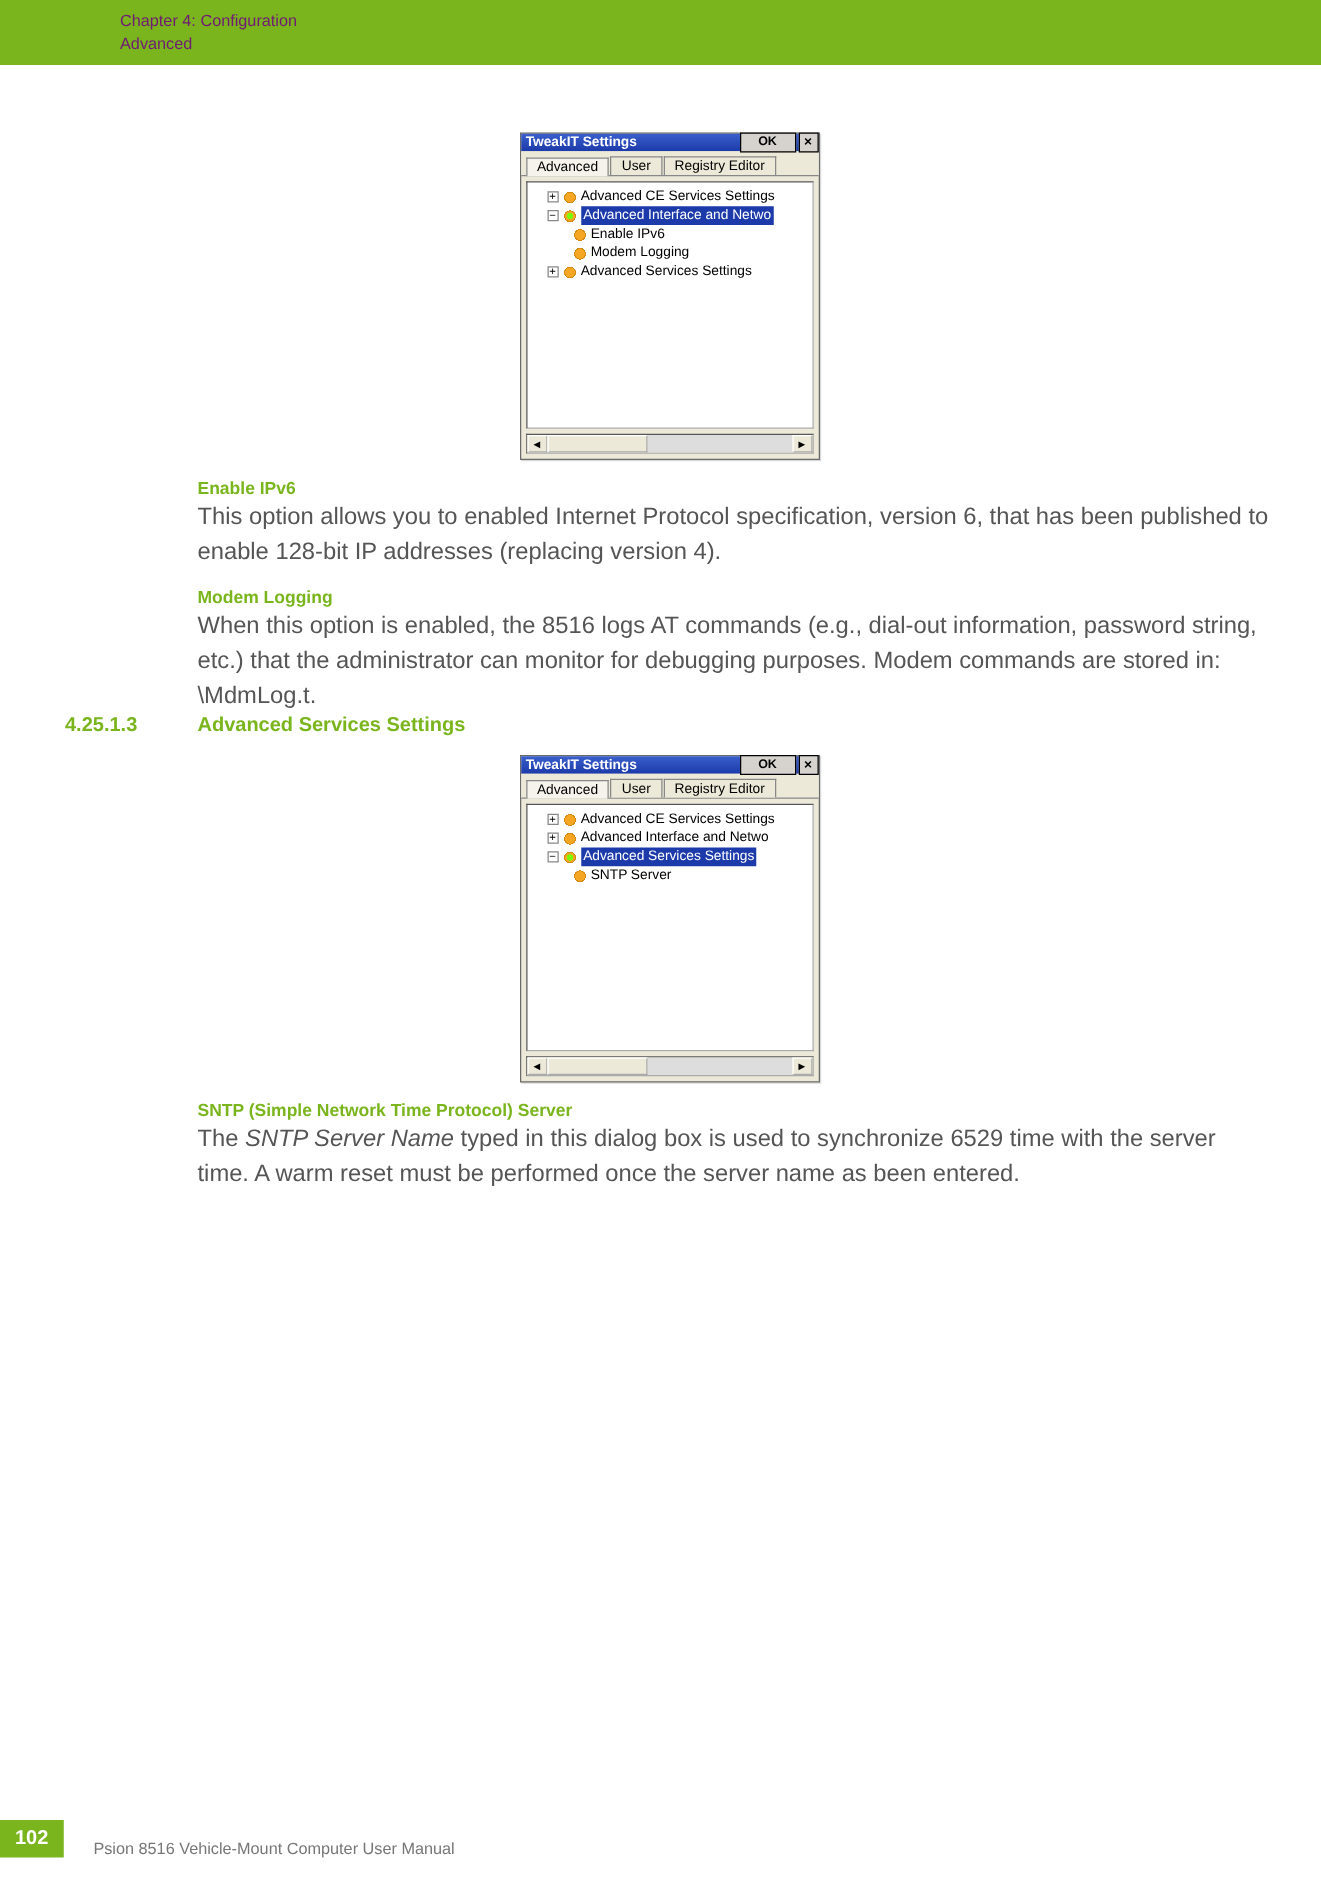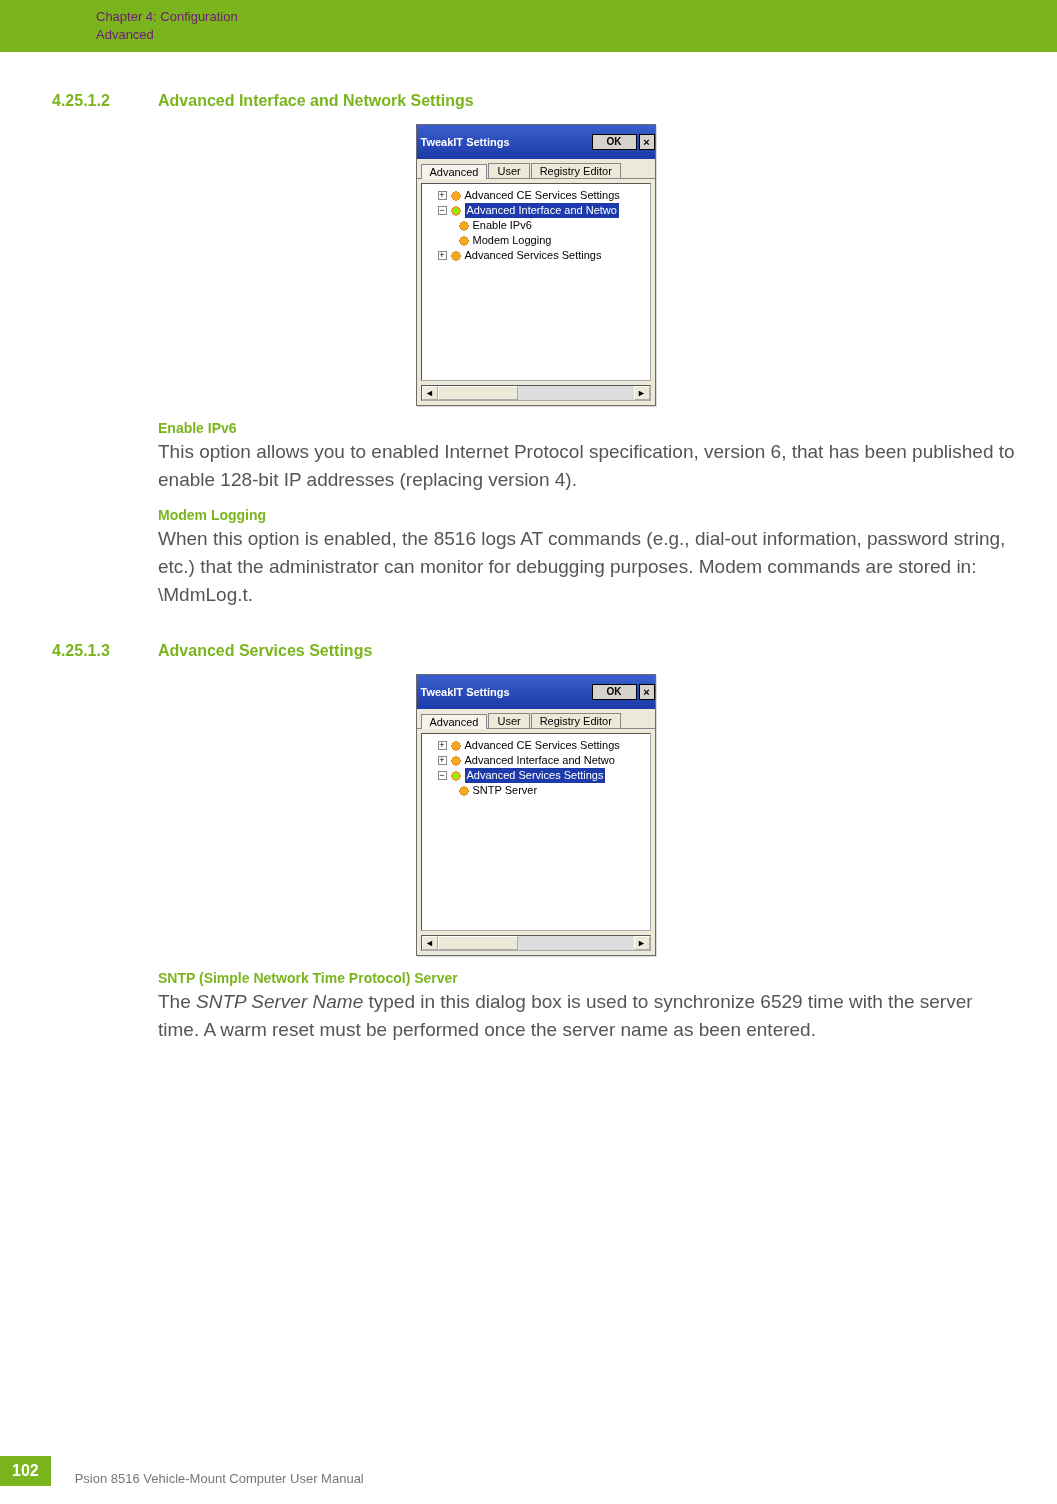--- a/index.html
+++ b/index.html
@@ -219,10 +219,6 @@
 
 <div class="content">
 
-  <div class="section-row">
-    <div class="section-num">4.25.1.2</div>
-    <div class="section-title">Advanced Interface and Network Settings</div>
-  </div>
 
   <div class="screenshot-wrap">
     <div class="ce-window">

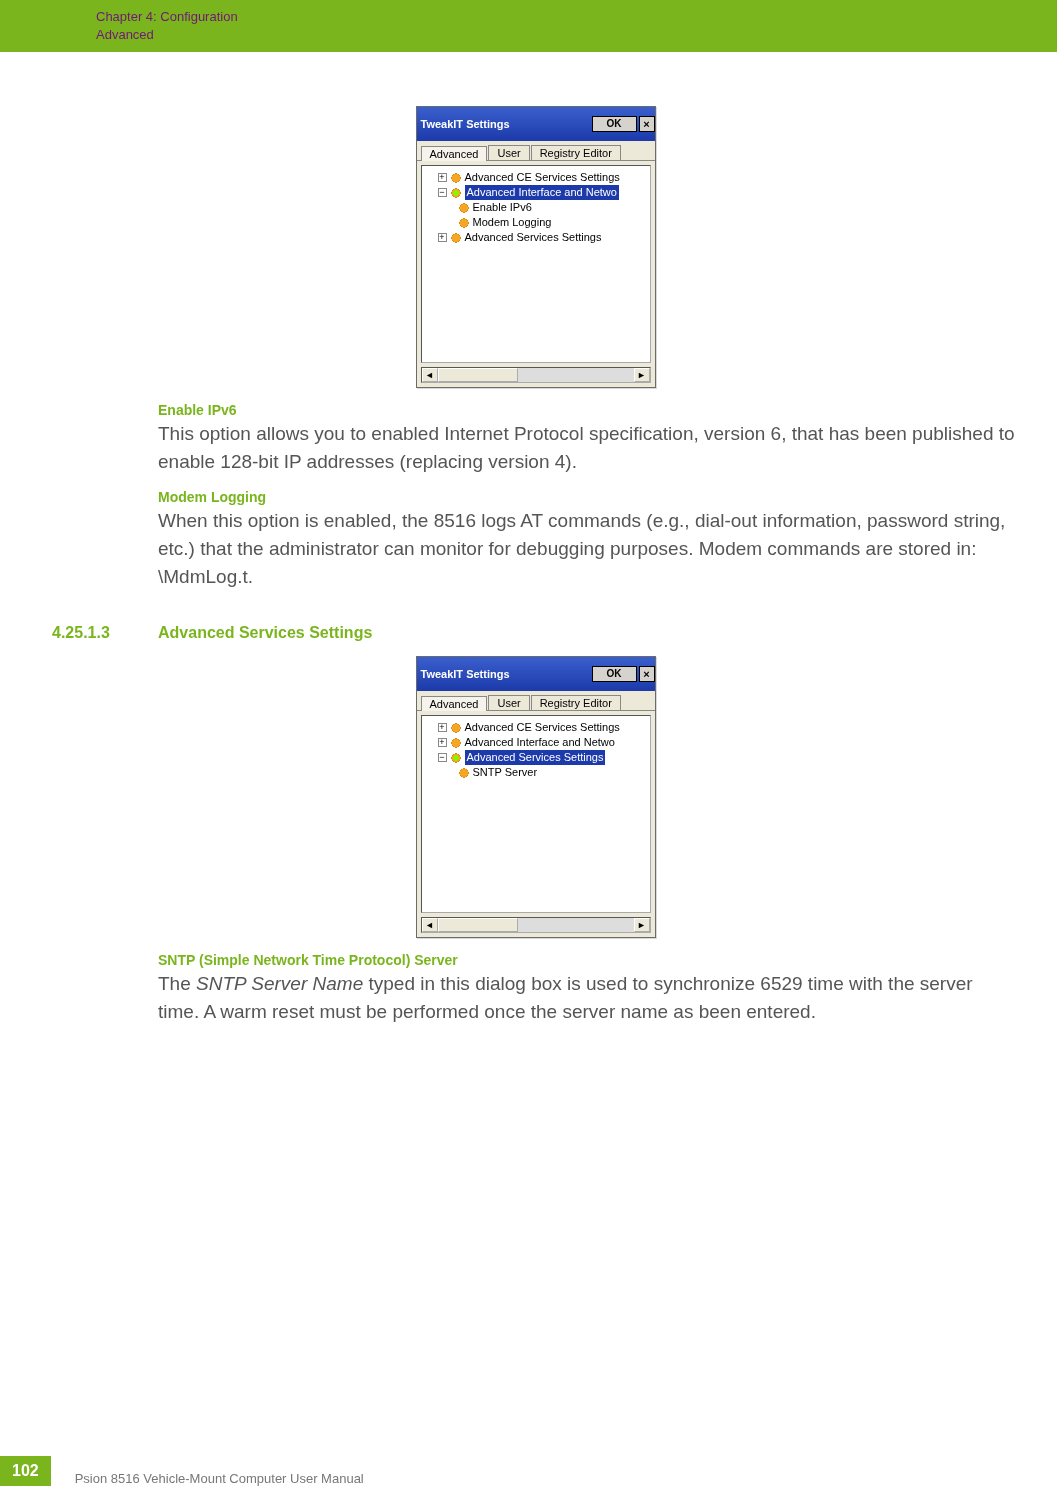--- a/index.html
+++ b/index.html
@@ -72,7 +72,7 @@
     color: #fff;
     display: flex;
     align-items: center;
-    height: 34px;
+    height: 14px;
     padding-left: 4px;
     font-weight: bold;
   }

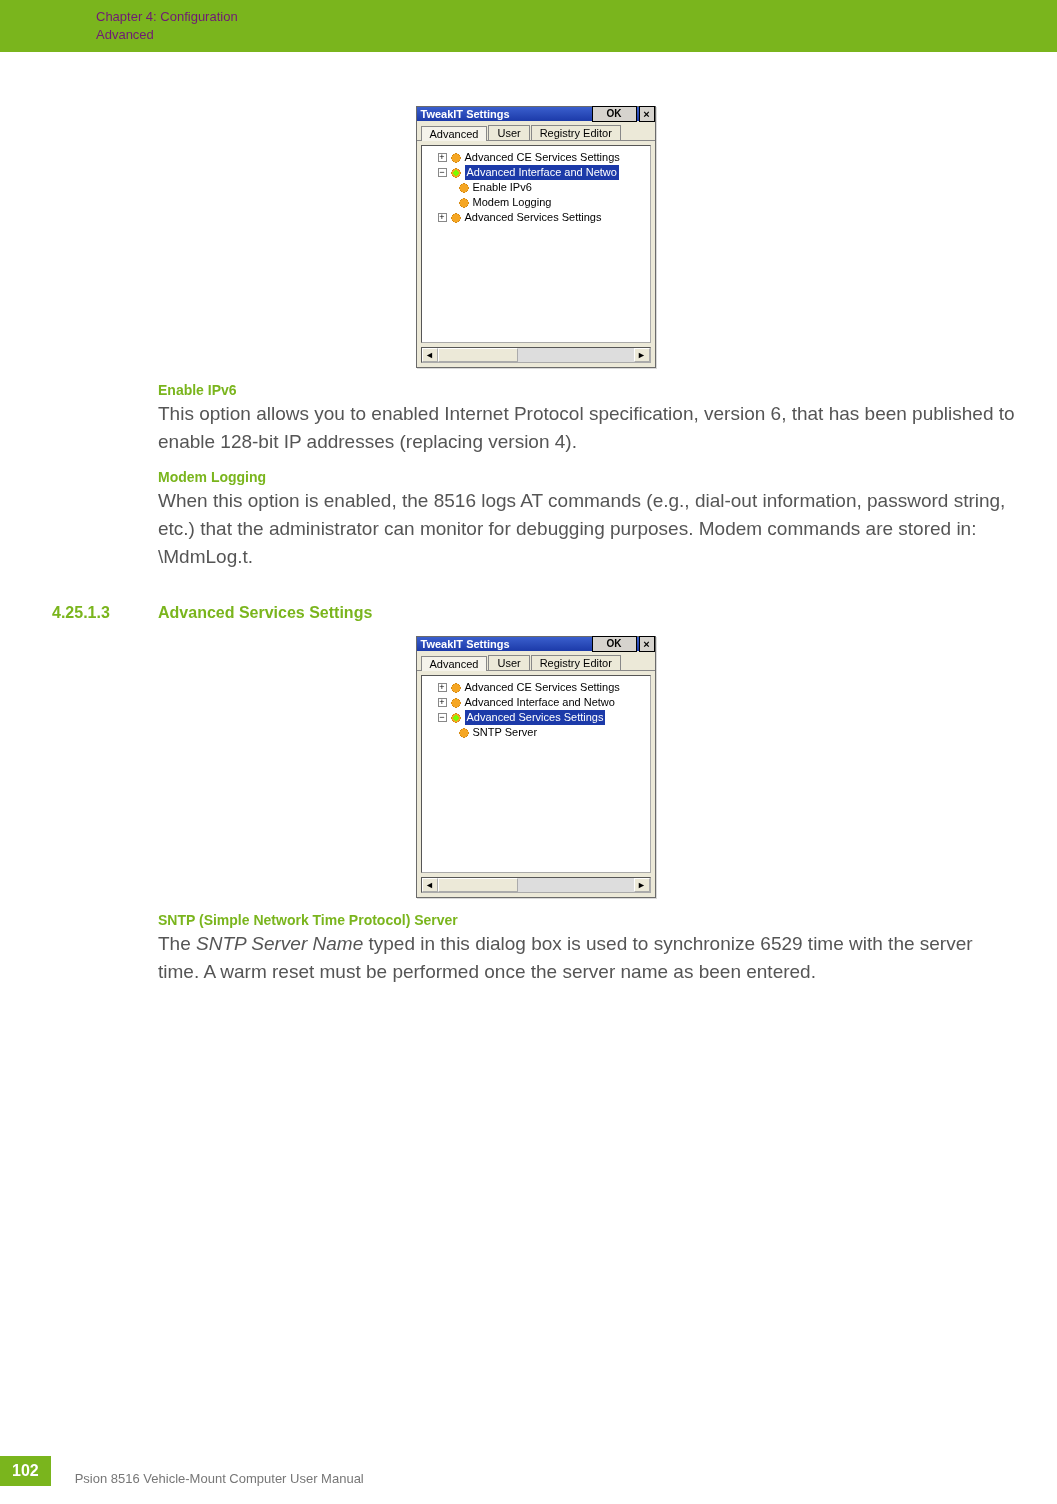--- a/index.html
+++ b/index.html
@@ -276,7 +276,7 @@
     <div class="body-text">When this option is enabled, the 8516 logs AT commands (e.g., dial-out information, password string, etc.) that the administrator can monitor for debugging purposes. Modem commands are stored in: \MdmLog.t.</div>
   </div>
 
-  <div class="section-row" style="margin-top:34px">
+  <div class="section-row" style="margin-top:2px">
     <div class="section-num">4.25.1.3</div>
     <div class="section-title">Advanced Services Settings</div>
   </div>

